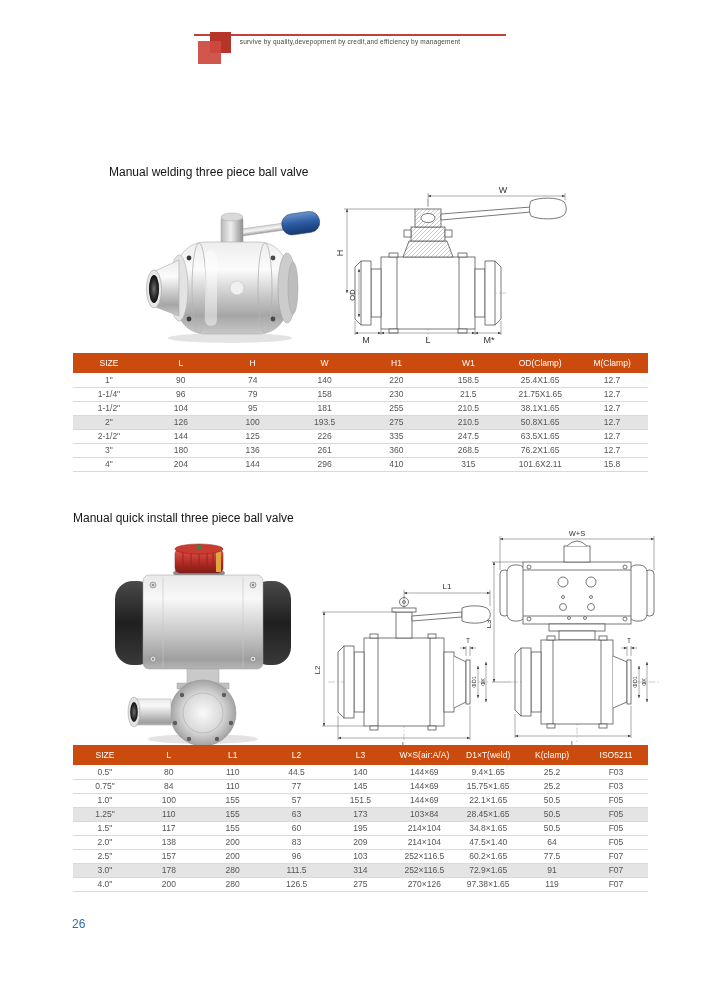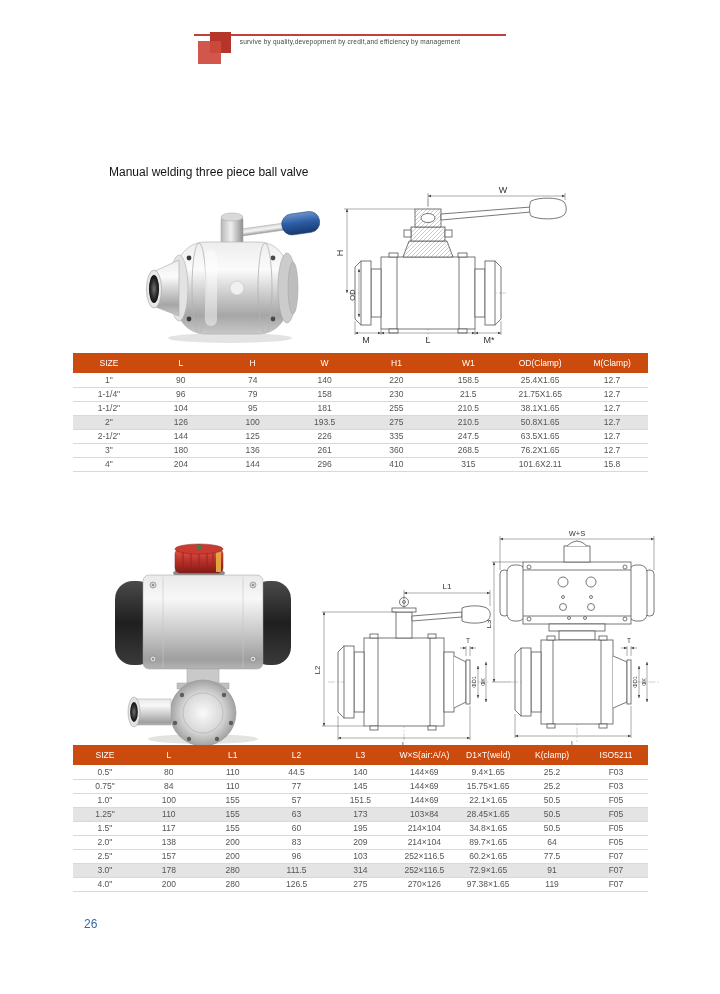--- a/index.html
+++ b/index.html
@@ -255,6 +255,7 @@
       </tbody>
     </table>
 
+  <div class="abs section-title" style="left:73px;top:511px;">Manual quick install three piece ball valve</div>
 
   <svg class="abs" style="left:103px;top:533px;" width="200" height="212" viewBox="0 0 200 212">
     <defs>

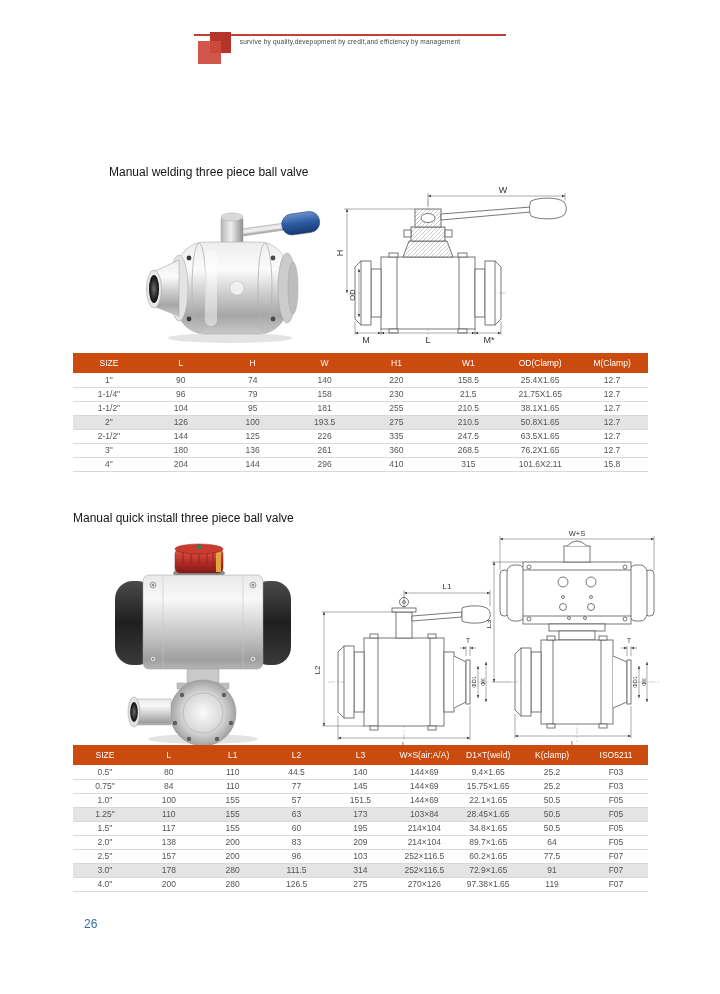--- a/index.html
+++ b/index.html
@@ -545,7 +545,7 @@
           <td>83</td>
           <td>209</td>
           <td>214×104</td>
-          <td>89.7×1.65</td>
+          <td>47.5×1.40</td>
           <td>64</td>
           <td>F05</td>
         </tr>

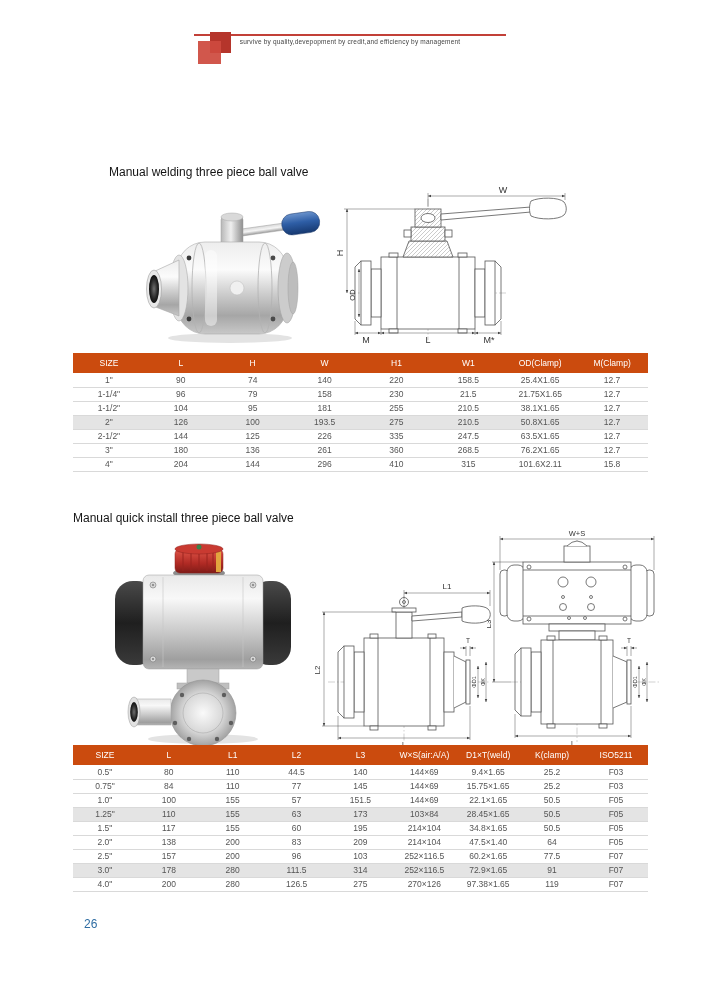--- a/index.html
+++ b/index.html
@@ -585,7 +585,7 @@
       </tbody>
     </table>
 
-  <div class="abs page-num" style="left:84px;top:917px;">26</div>
+  <div class="abs page-num" style="left:72px;top:917px;">26</div>
 
 </div>
 

